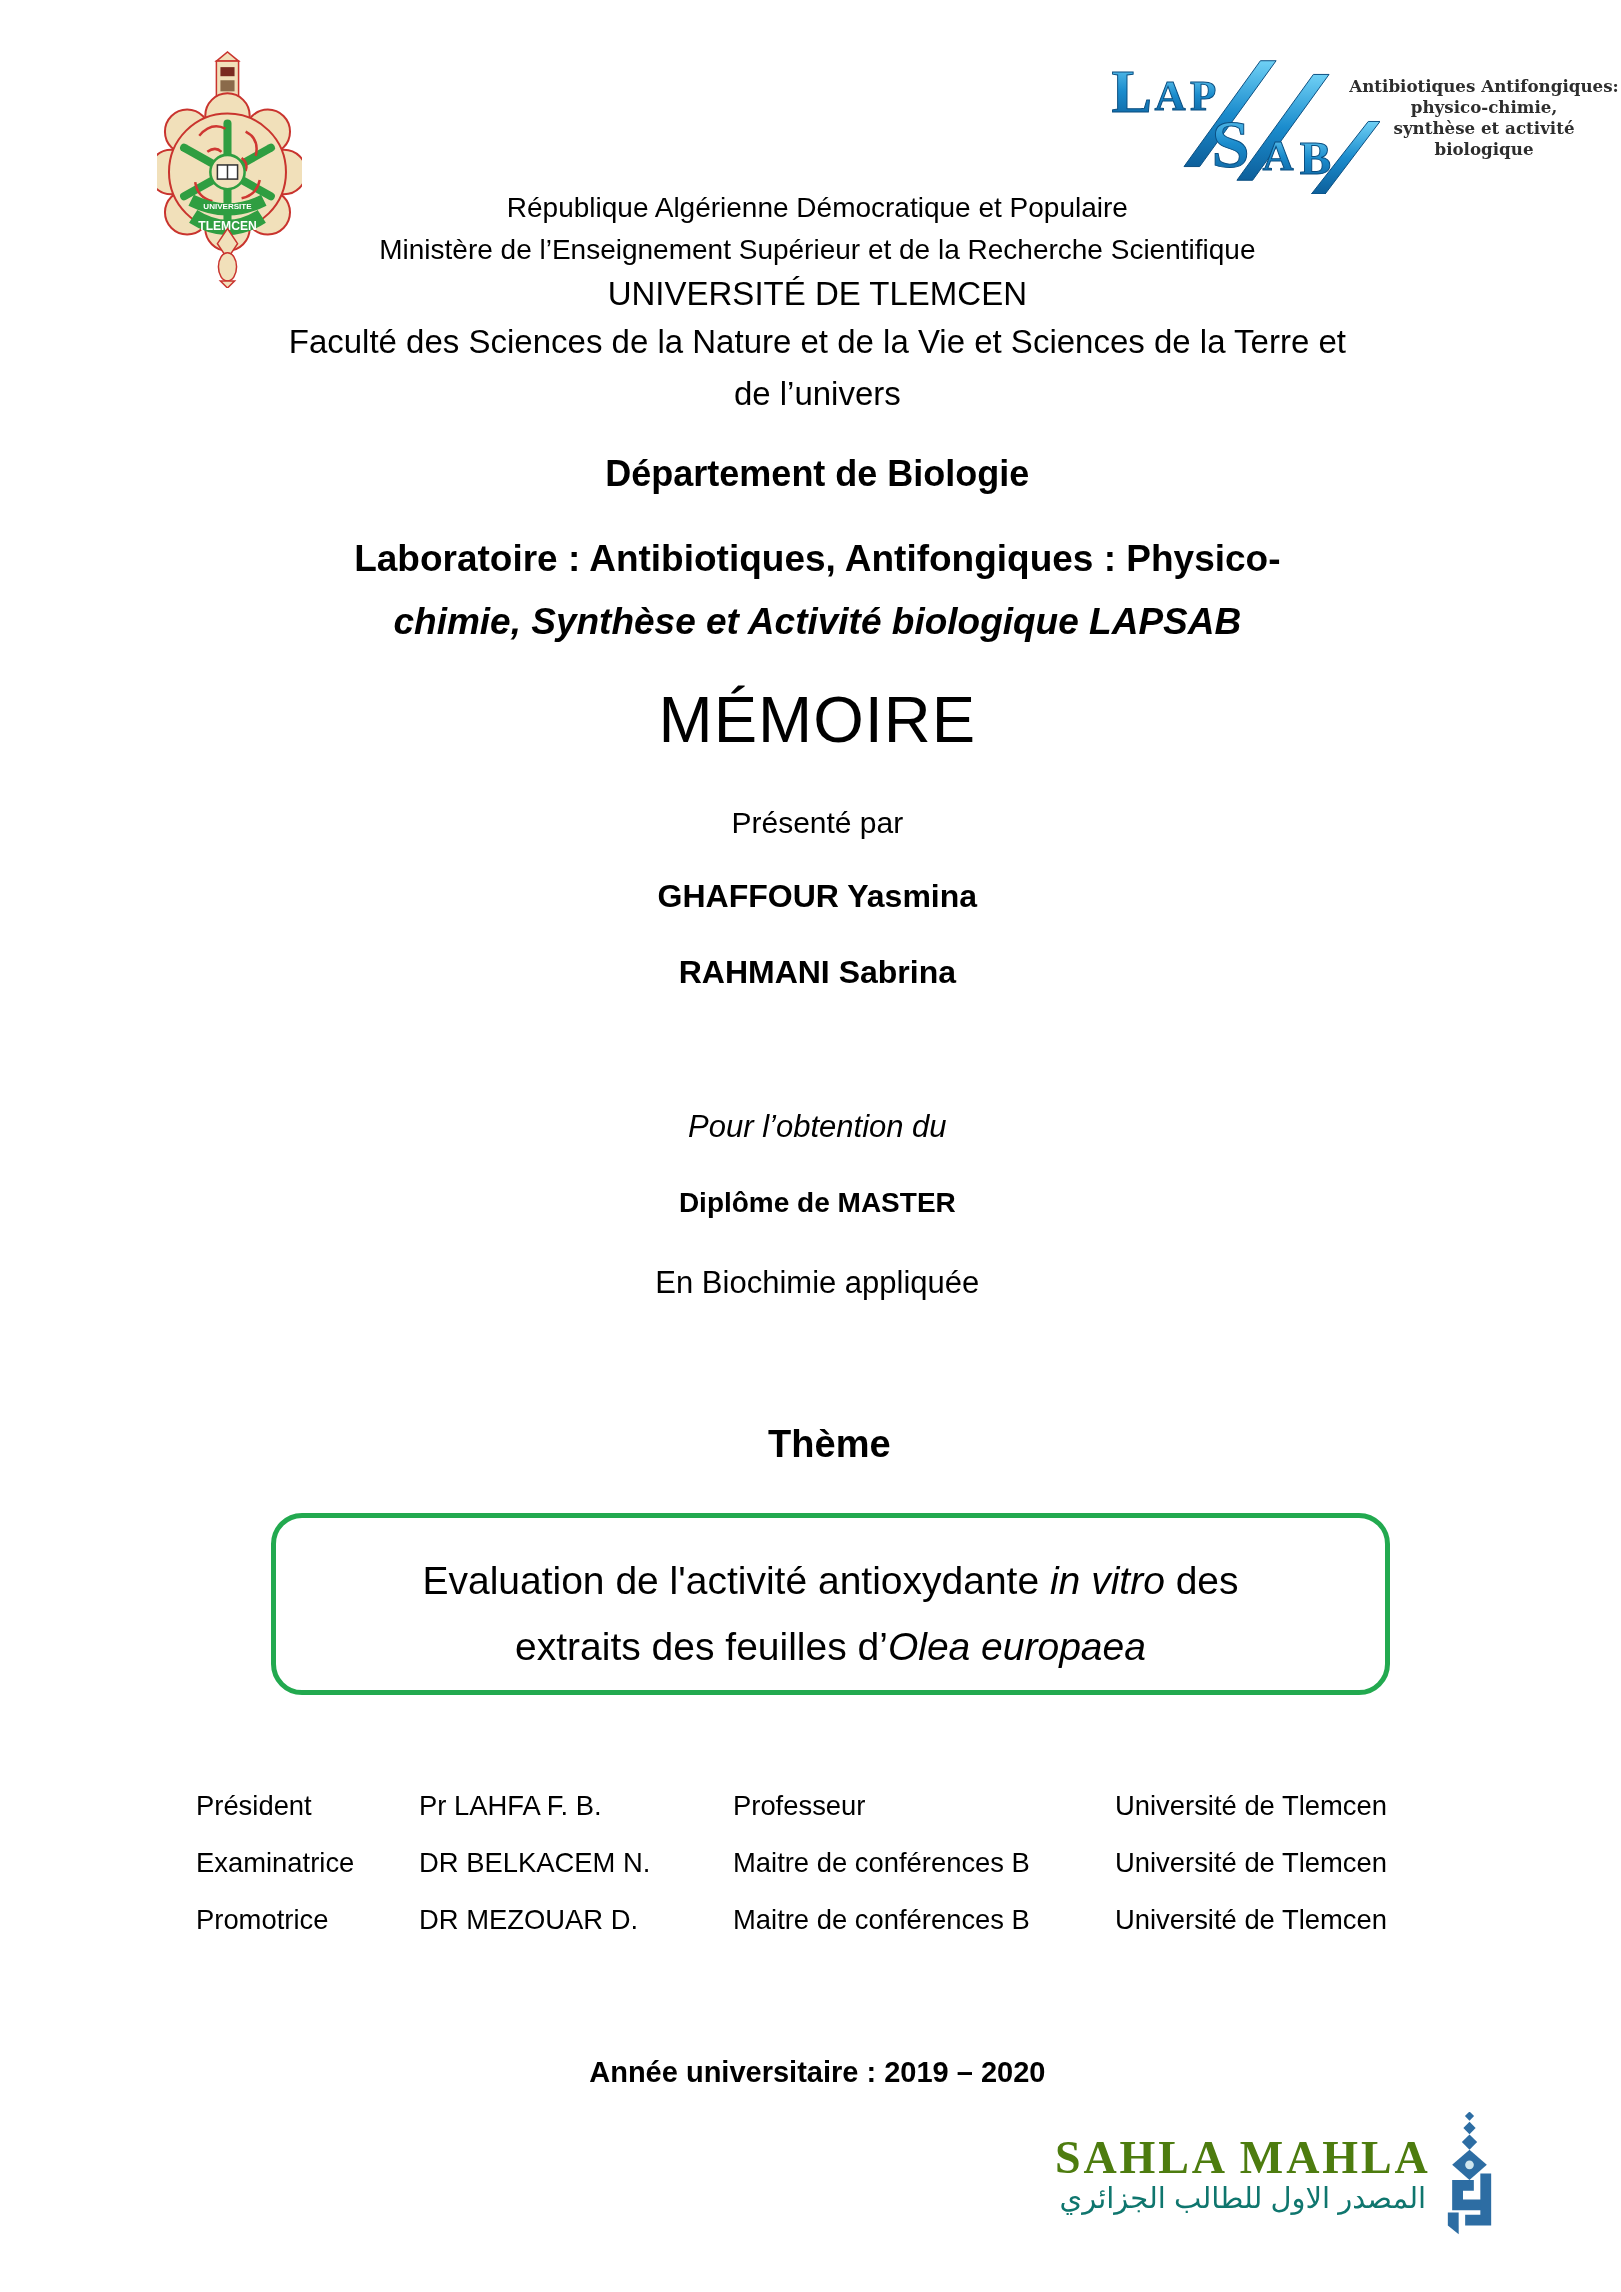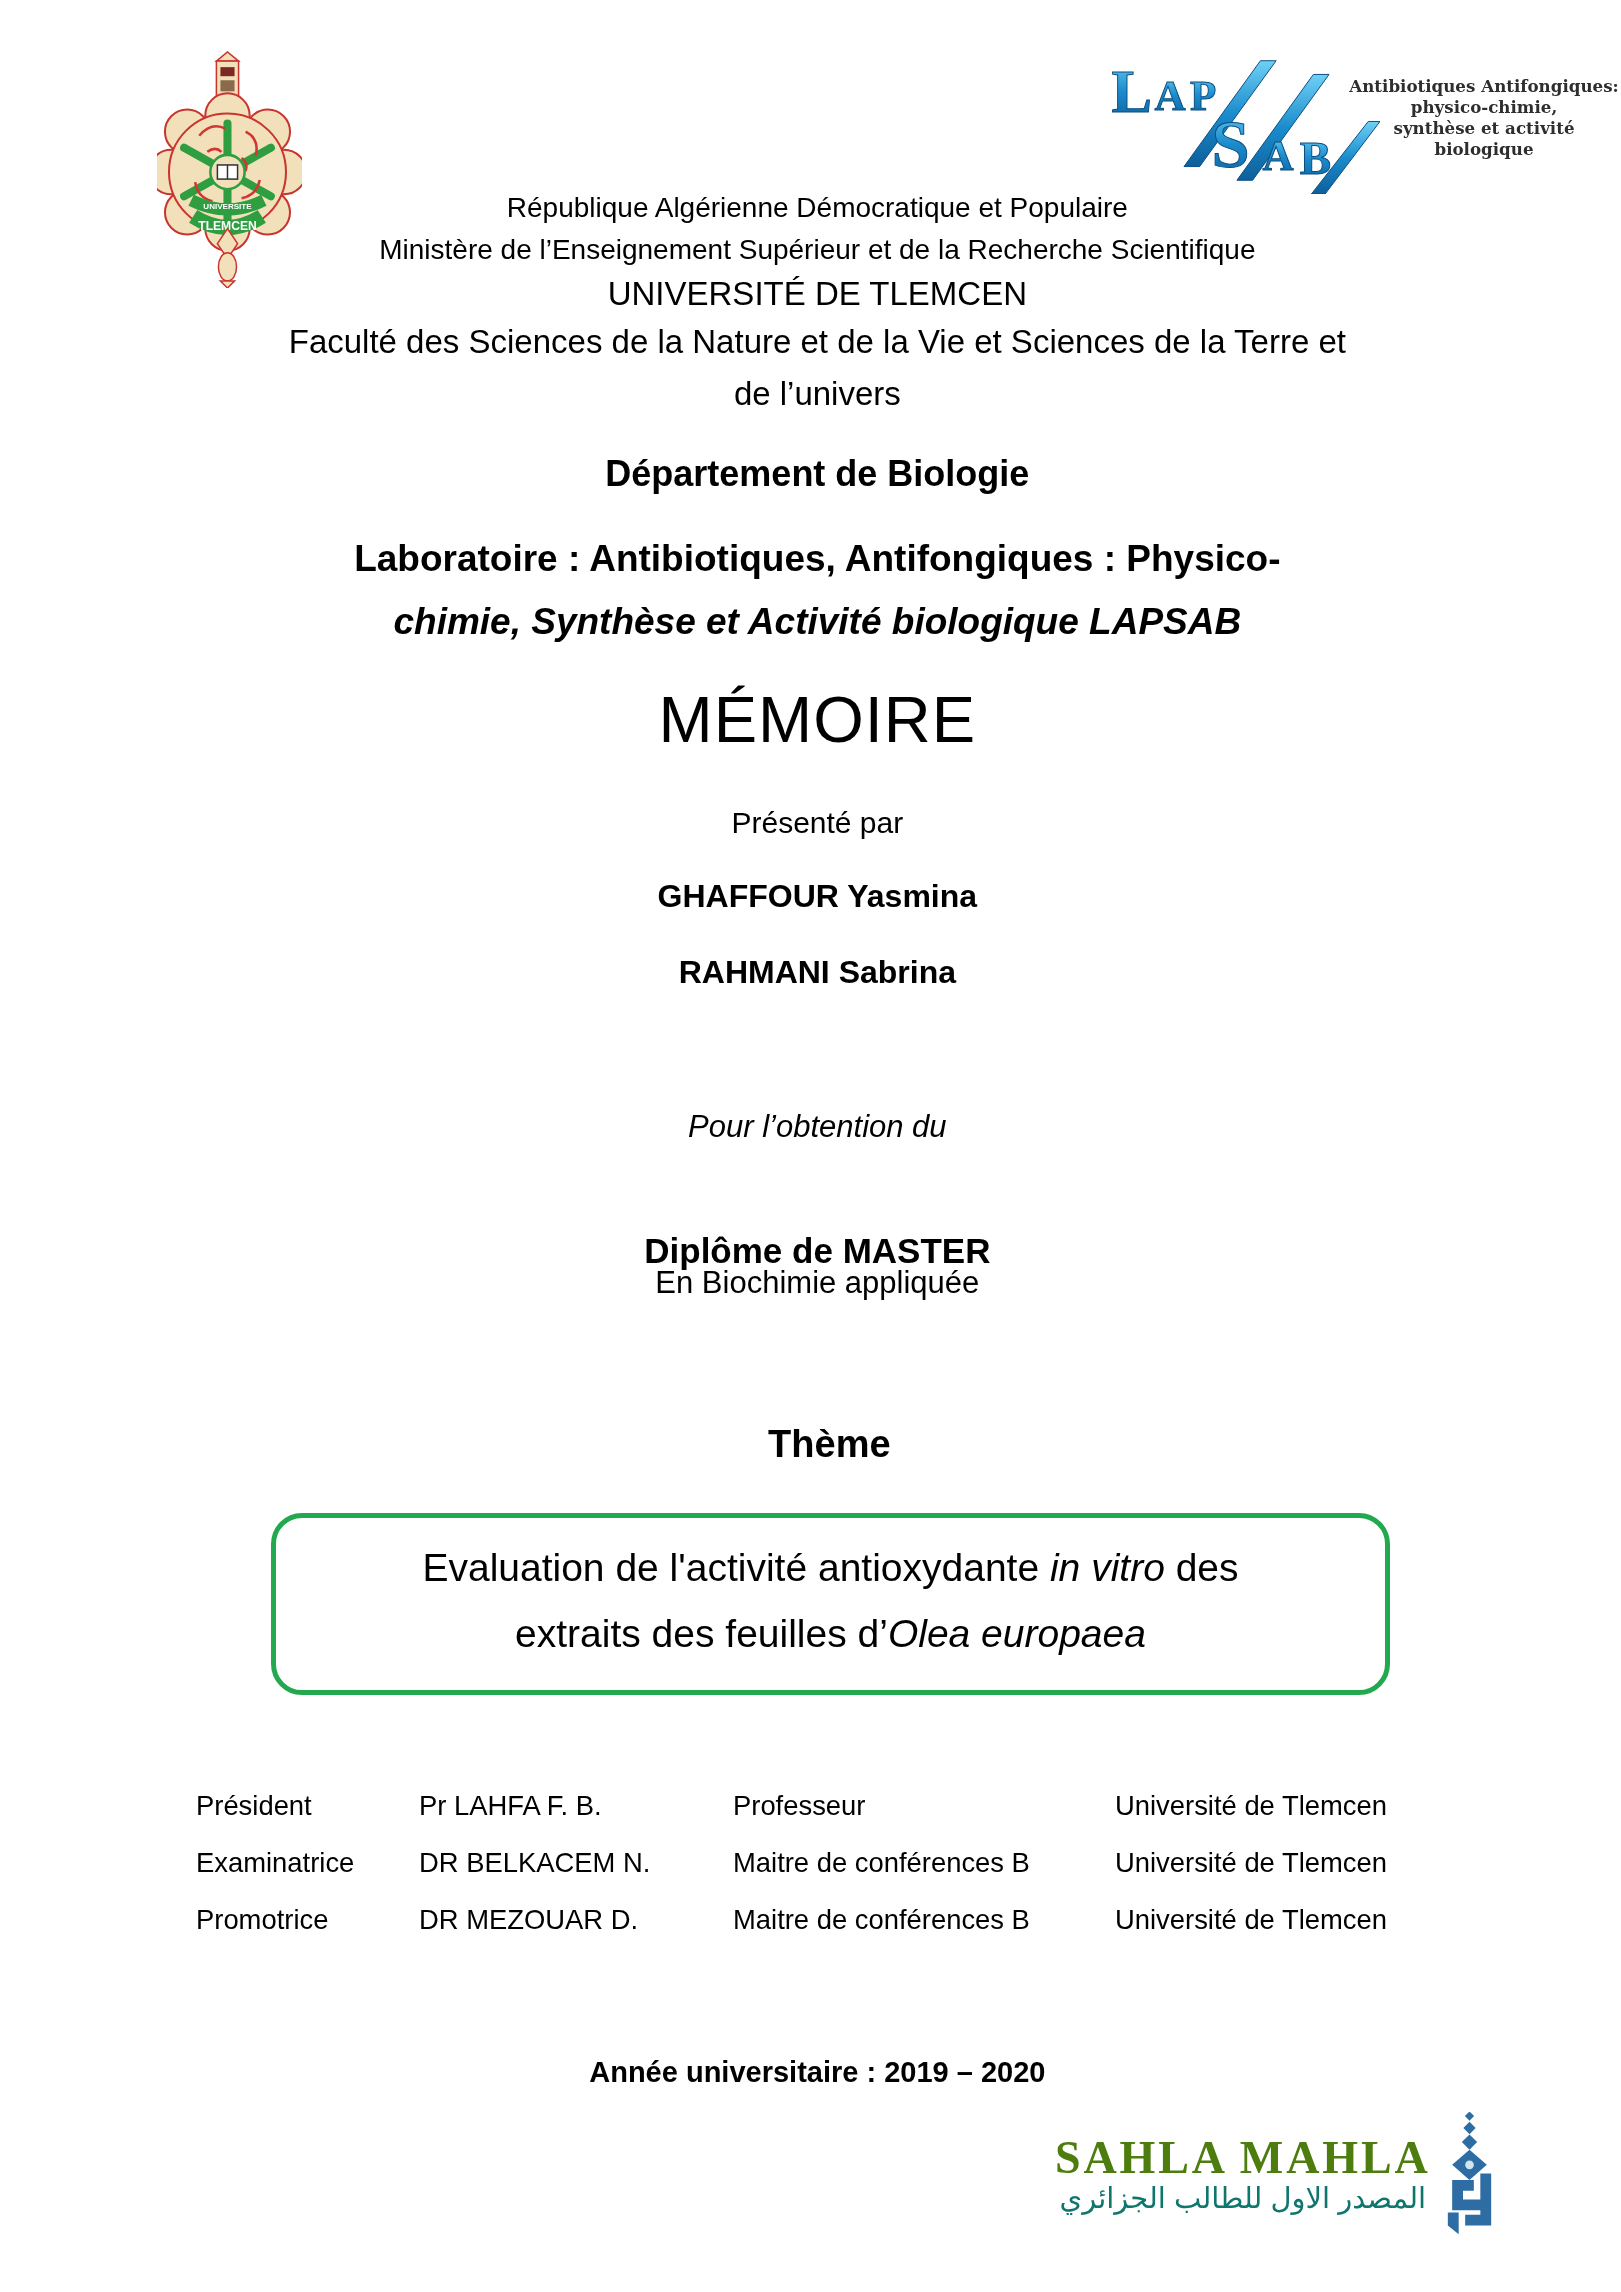--- a/index.html
+++ b/index.html
@@ -29,7 +29,7 @@
   .author0    { top:878px;  font-size:32px; font-weight:bold; }
   .author1    { top:954px;  font-size:32px; font-weight:bold; }
   .purpose    { top:1109px; font-size:31px; font-style:italic; }
-  .diploma    { top:1187px; font-size:35px; font-weight:bold;margin-top:44px; }
+  .diploma    { top:1187px; font-size:28px; font-weight:bold; }
   .speciality { top:1265px; font-size:31px; }
   .theme-label{ top:1423px; font-size:38px; font-weight:bold;margin-left:12px; }
 

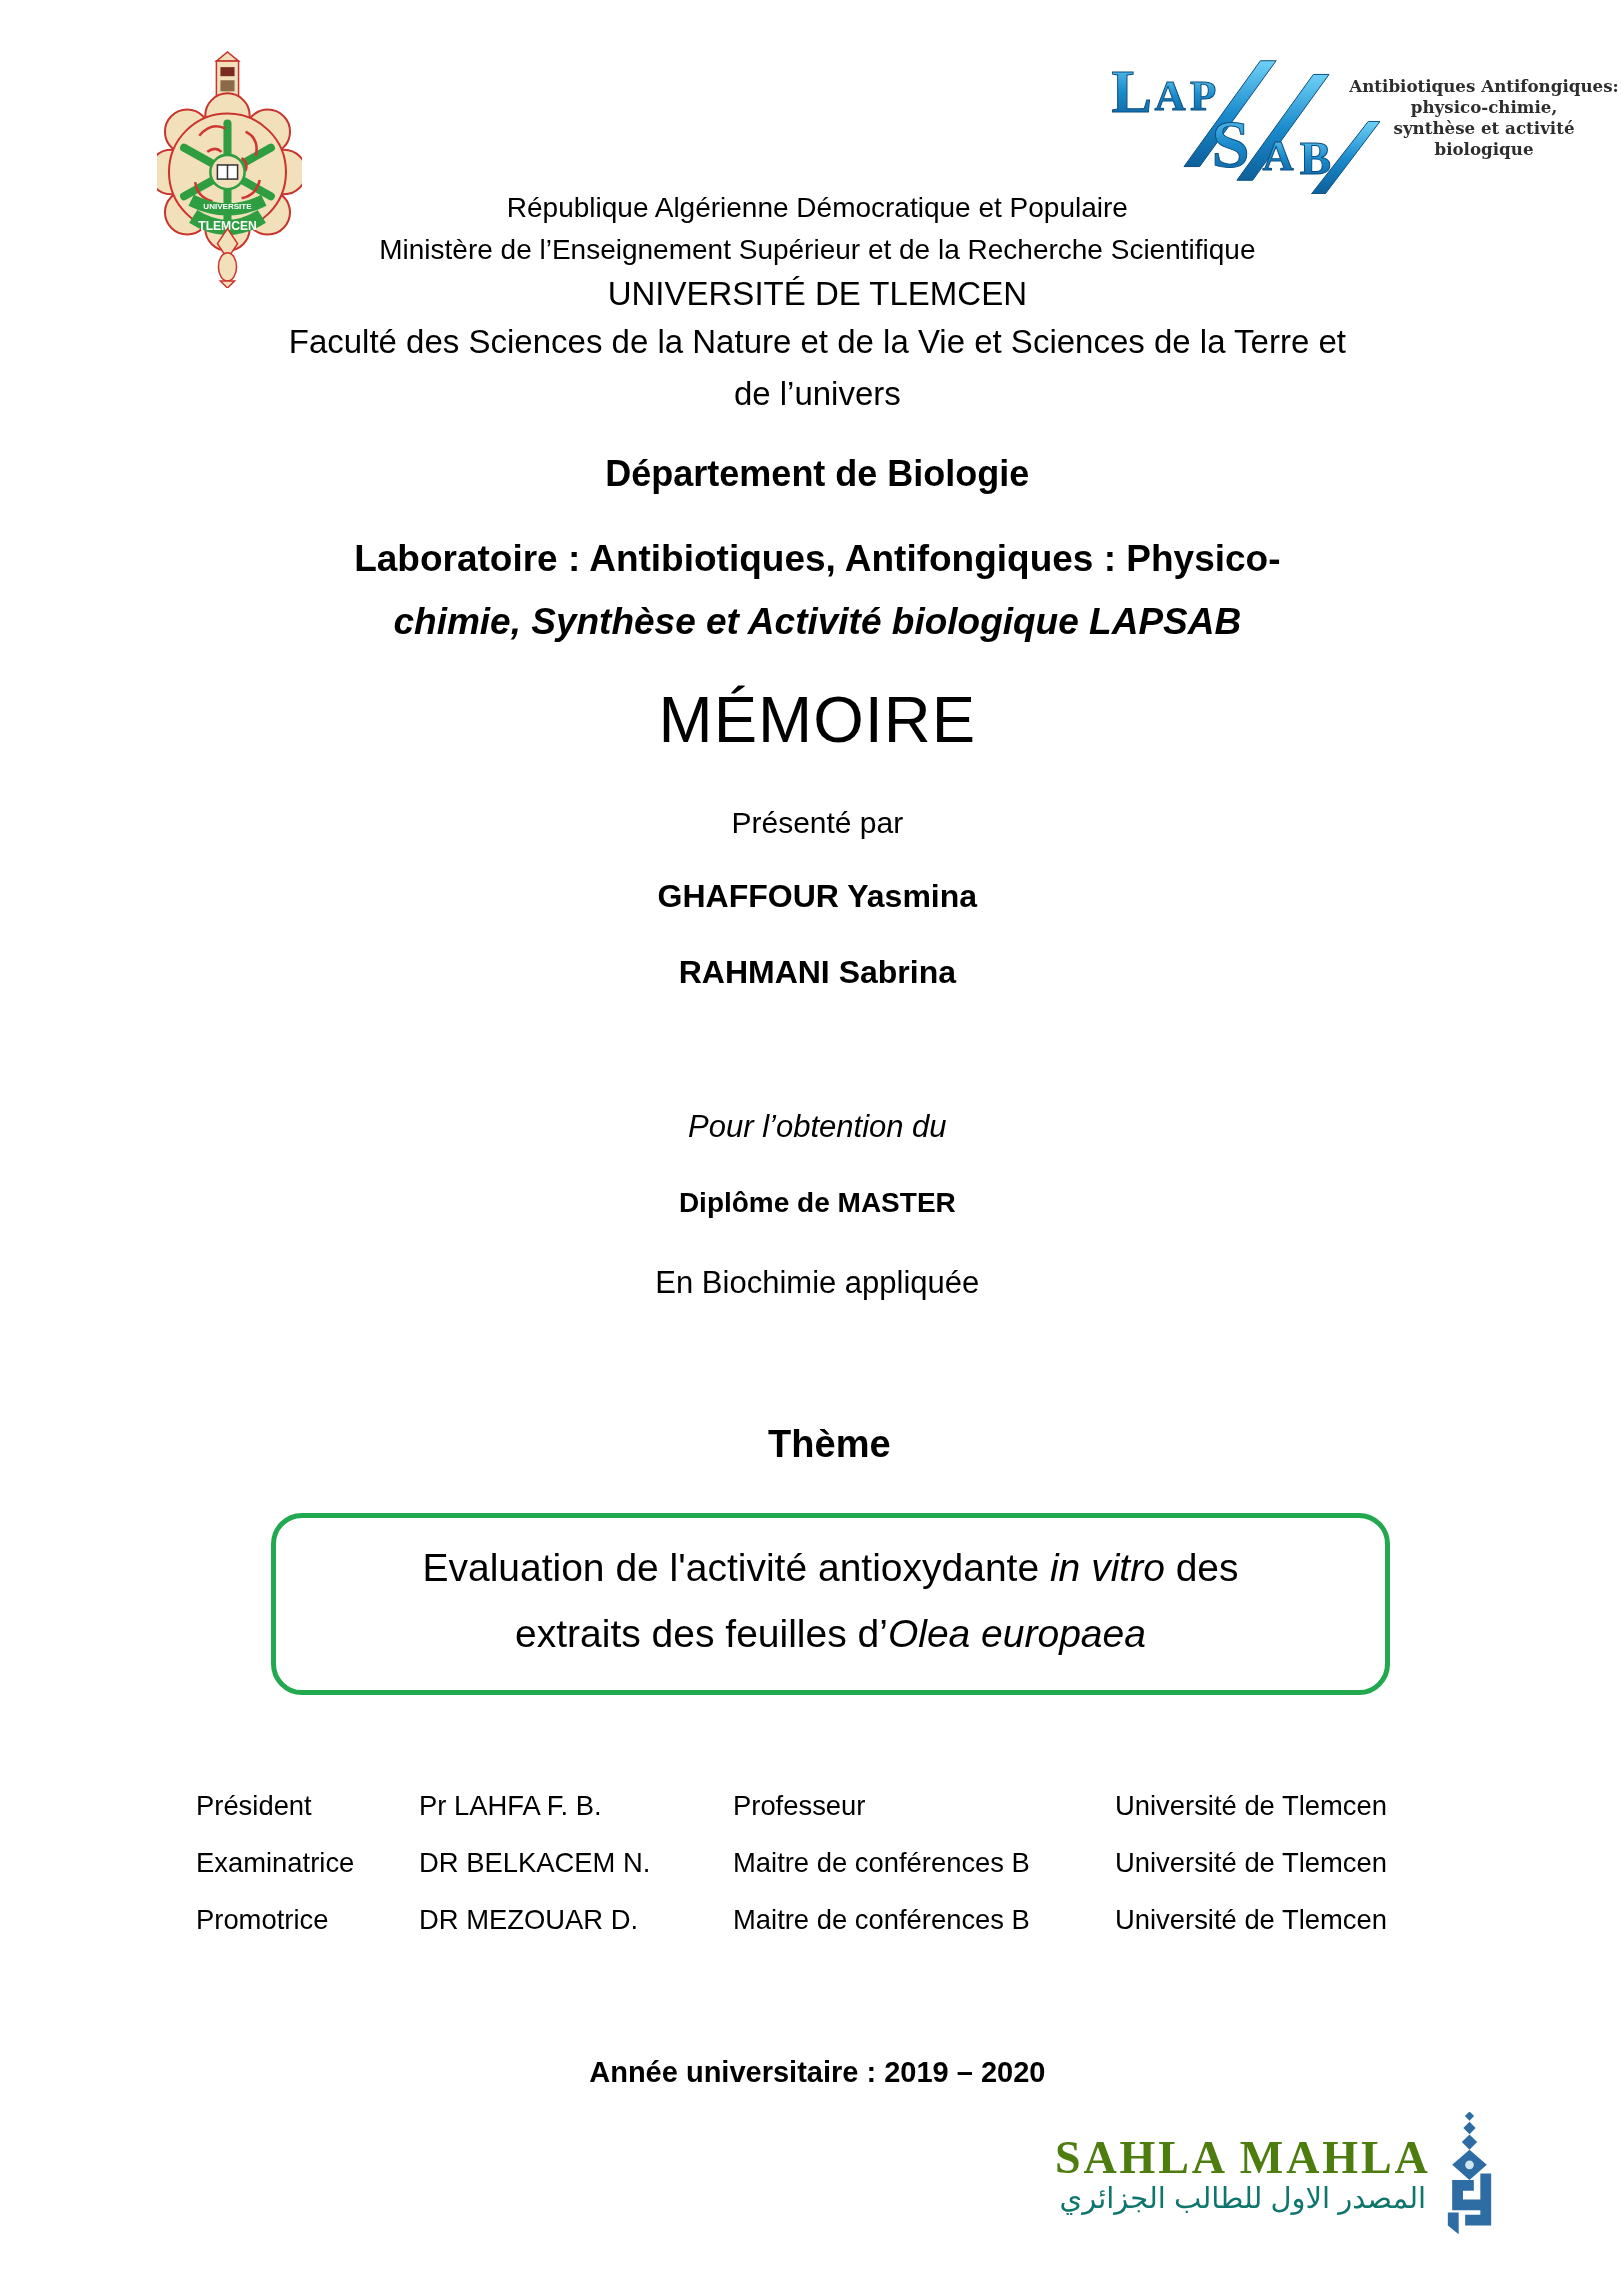--- a/index.html
+++ b/index.html
@@ -38,7 +38,7 @@
     width:1119px; height:182px; box-sizing:border-box;
     border:5.9px solid #22a94f; border-radius:31px;
     text-align:center; font-size:39px; line-height:66px;
-    padding-top:17px;
+    padding-top:30px;
   }
   .theme-box .it { font-style:italic; }
 

